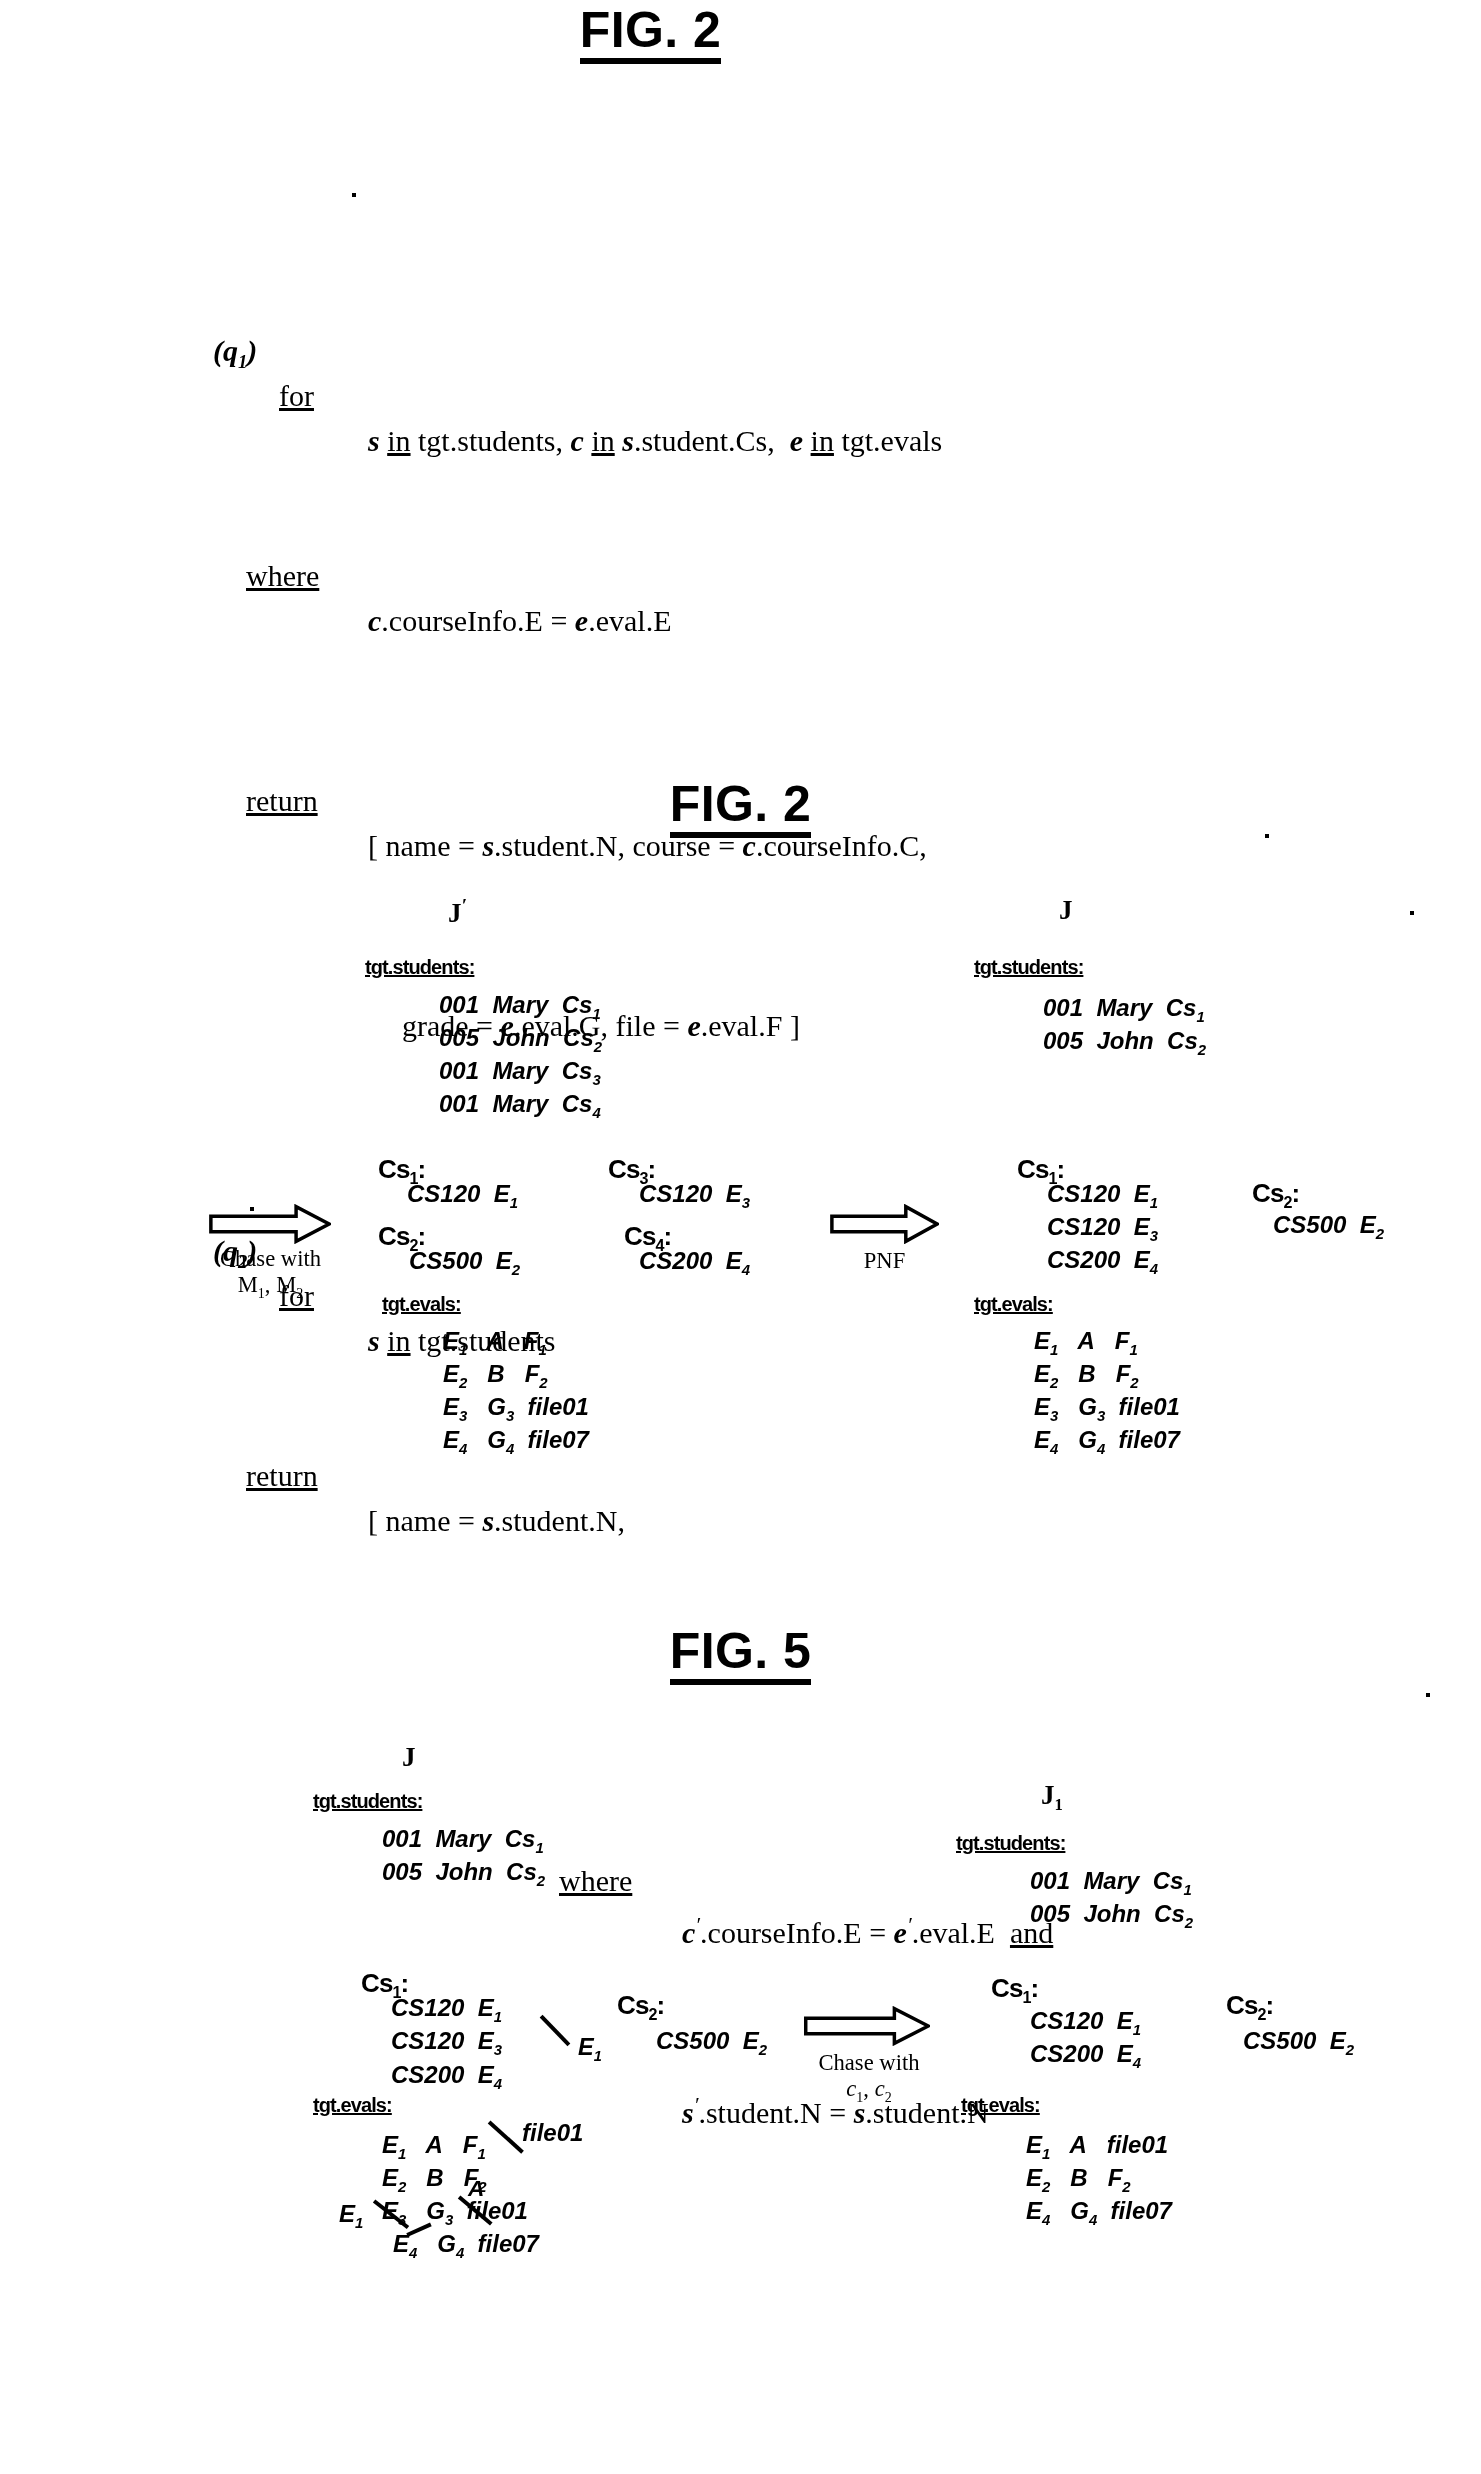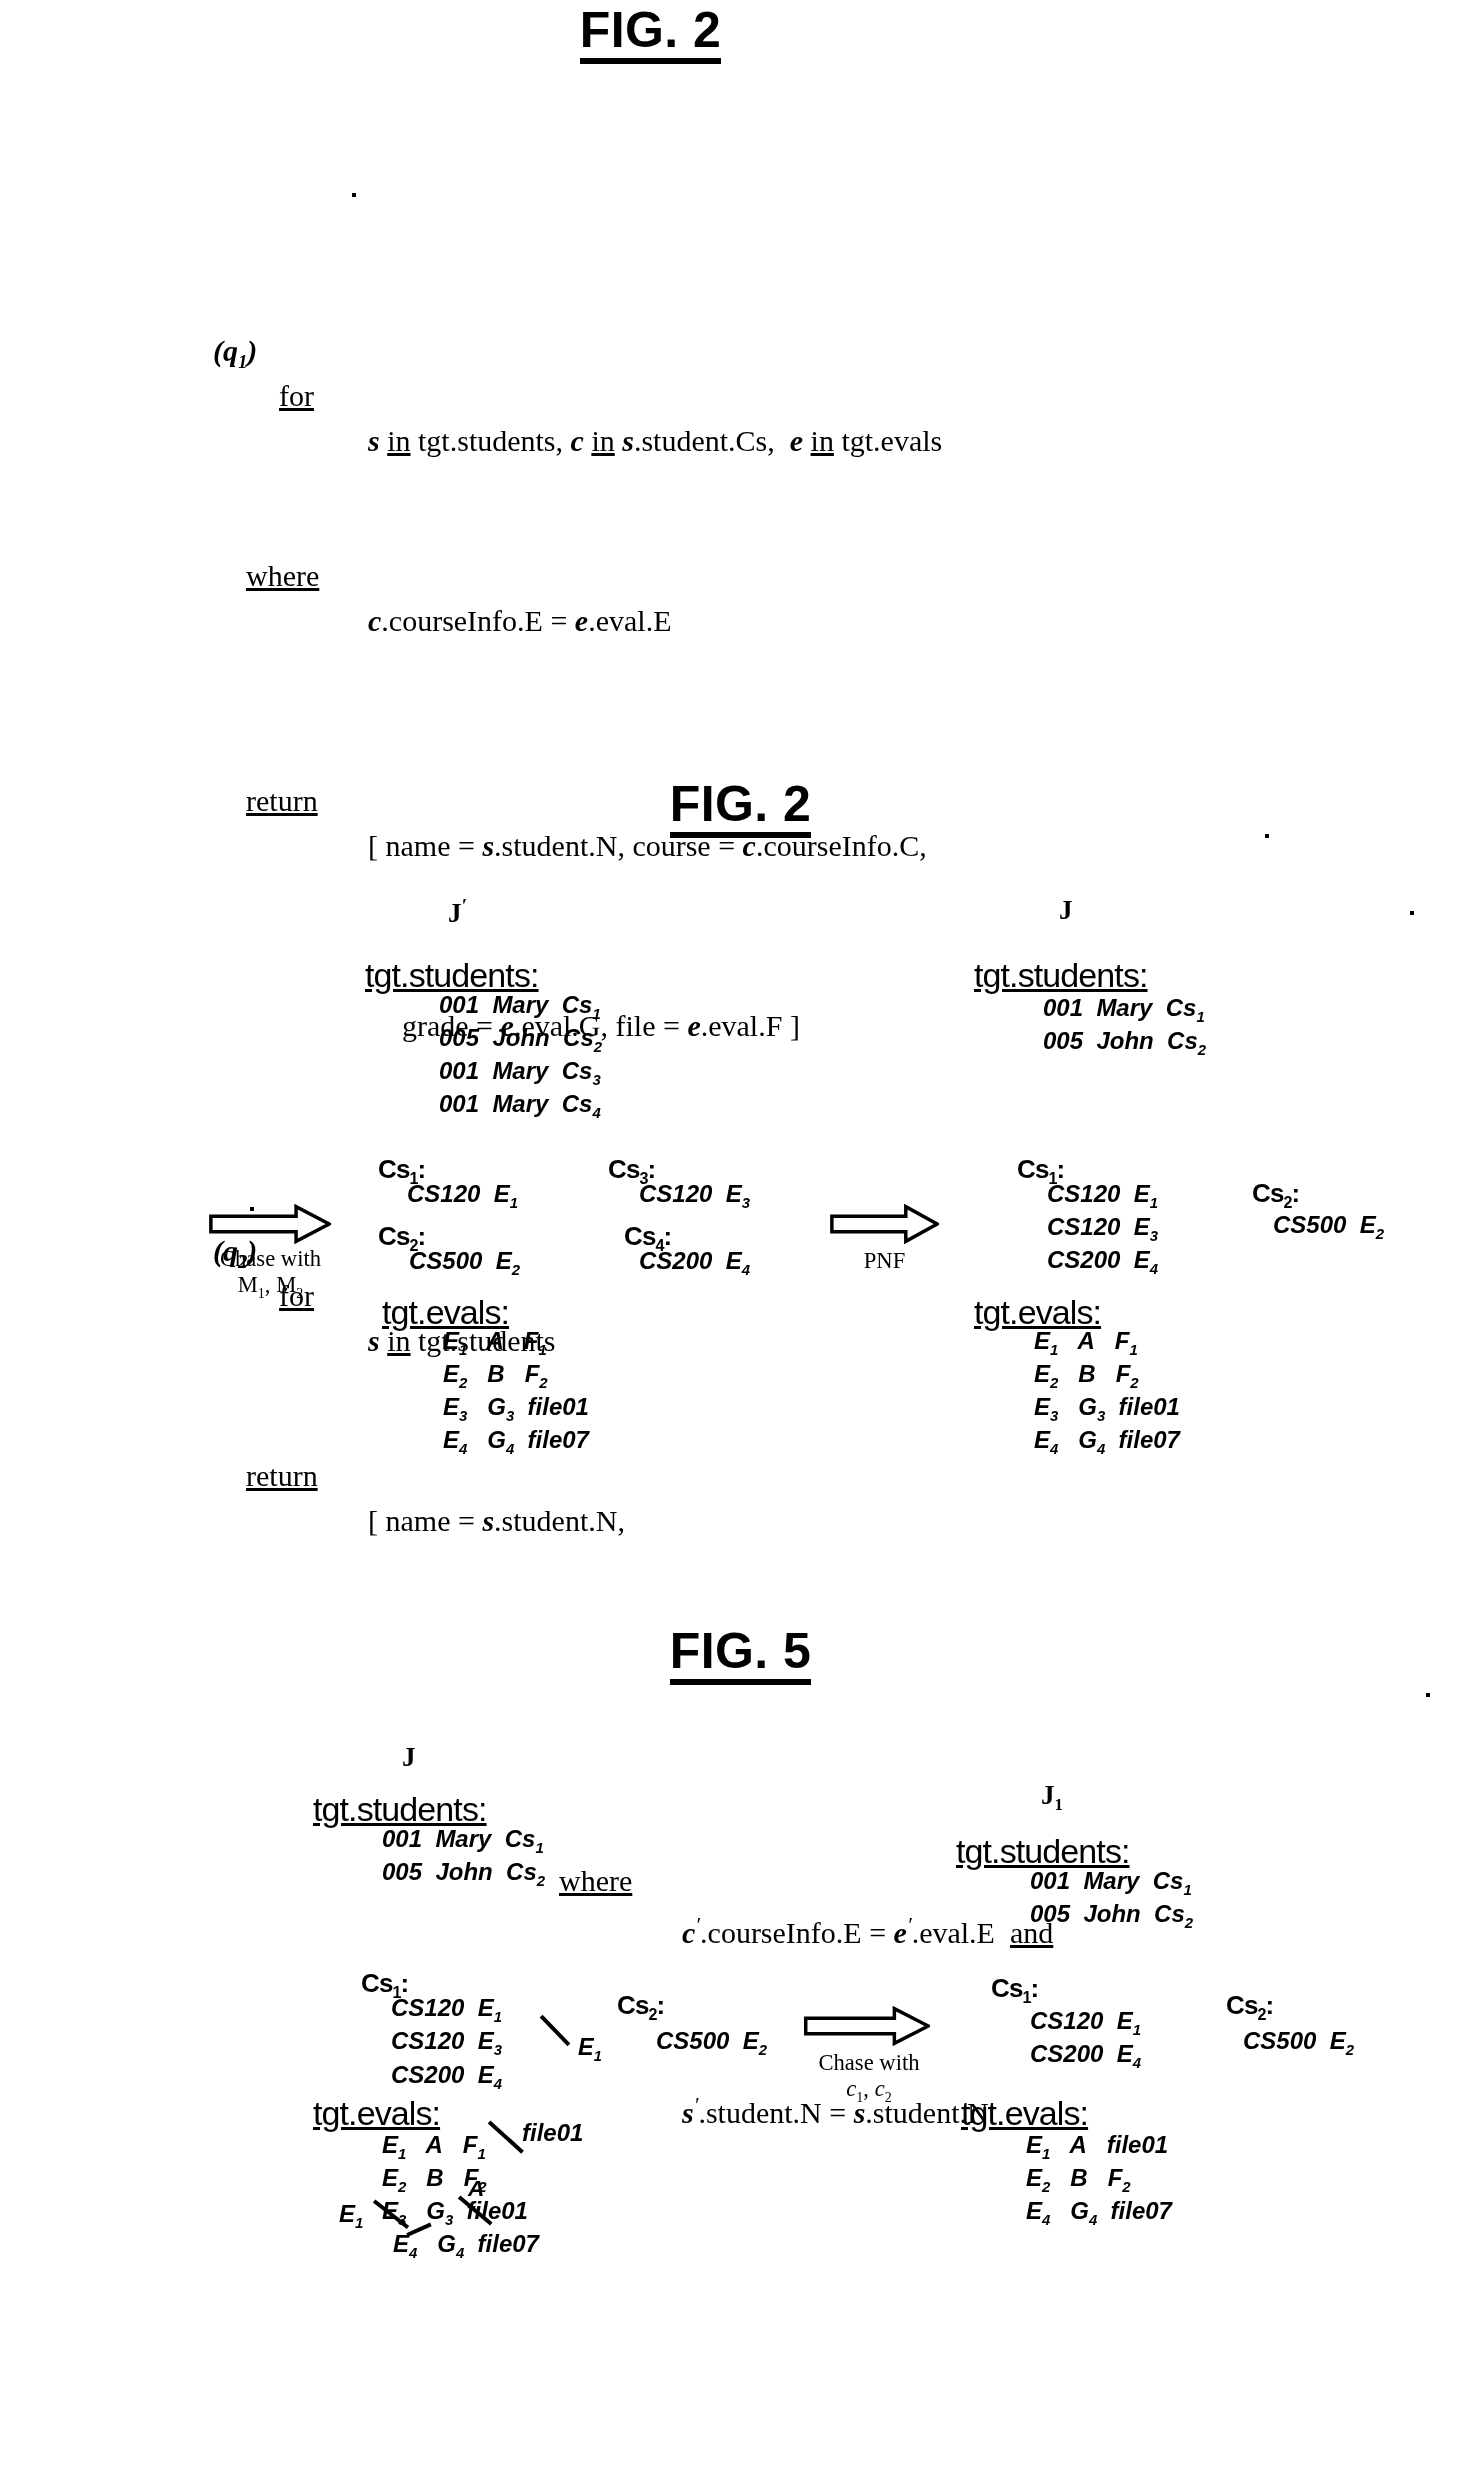--- a/index.html
+++ b/index.html
@@ -48,8 +48,8 @@
   
   .sec-label {
     font-family: "Liberation Sans", sans-serif;
-    font-weight: normal;
-    font-size: 34px;
+    font-weight: bold;
+    font-size: 20px;
     text-decoration: underline;
     letter-spacing: -0.9px;
     white-space: nowrap;

